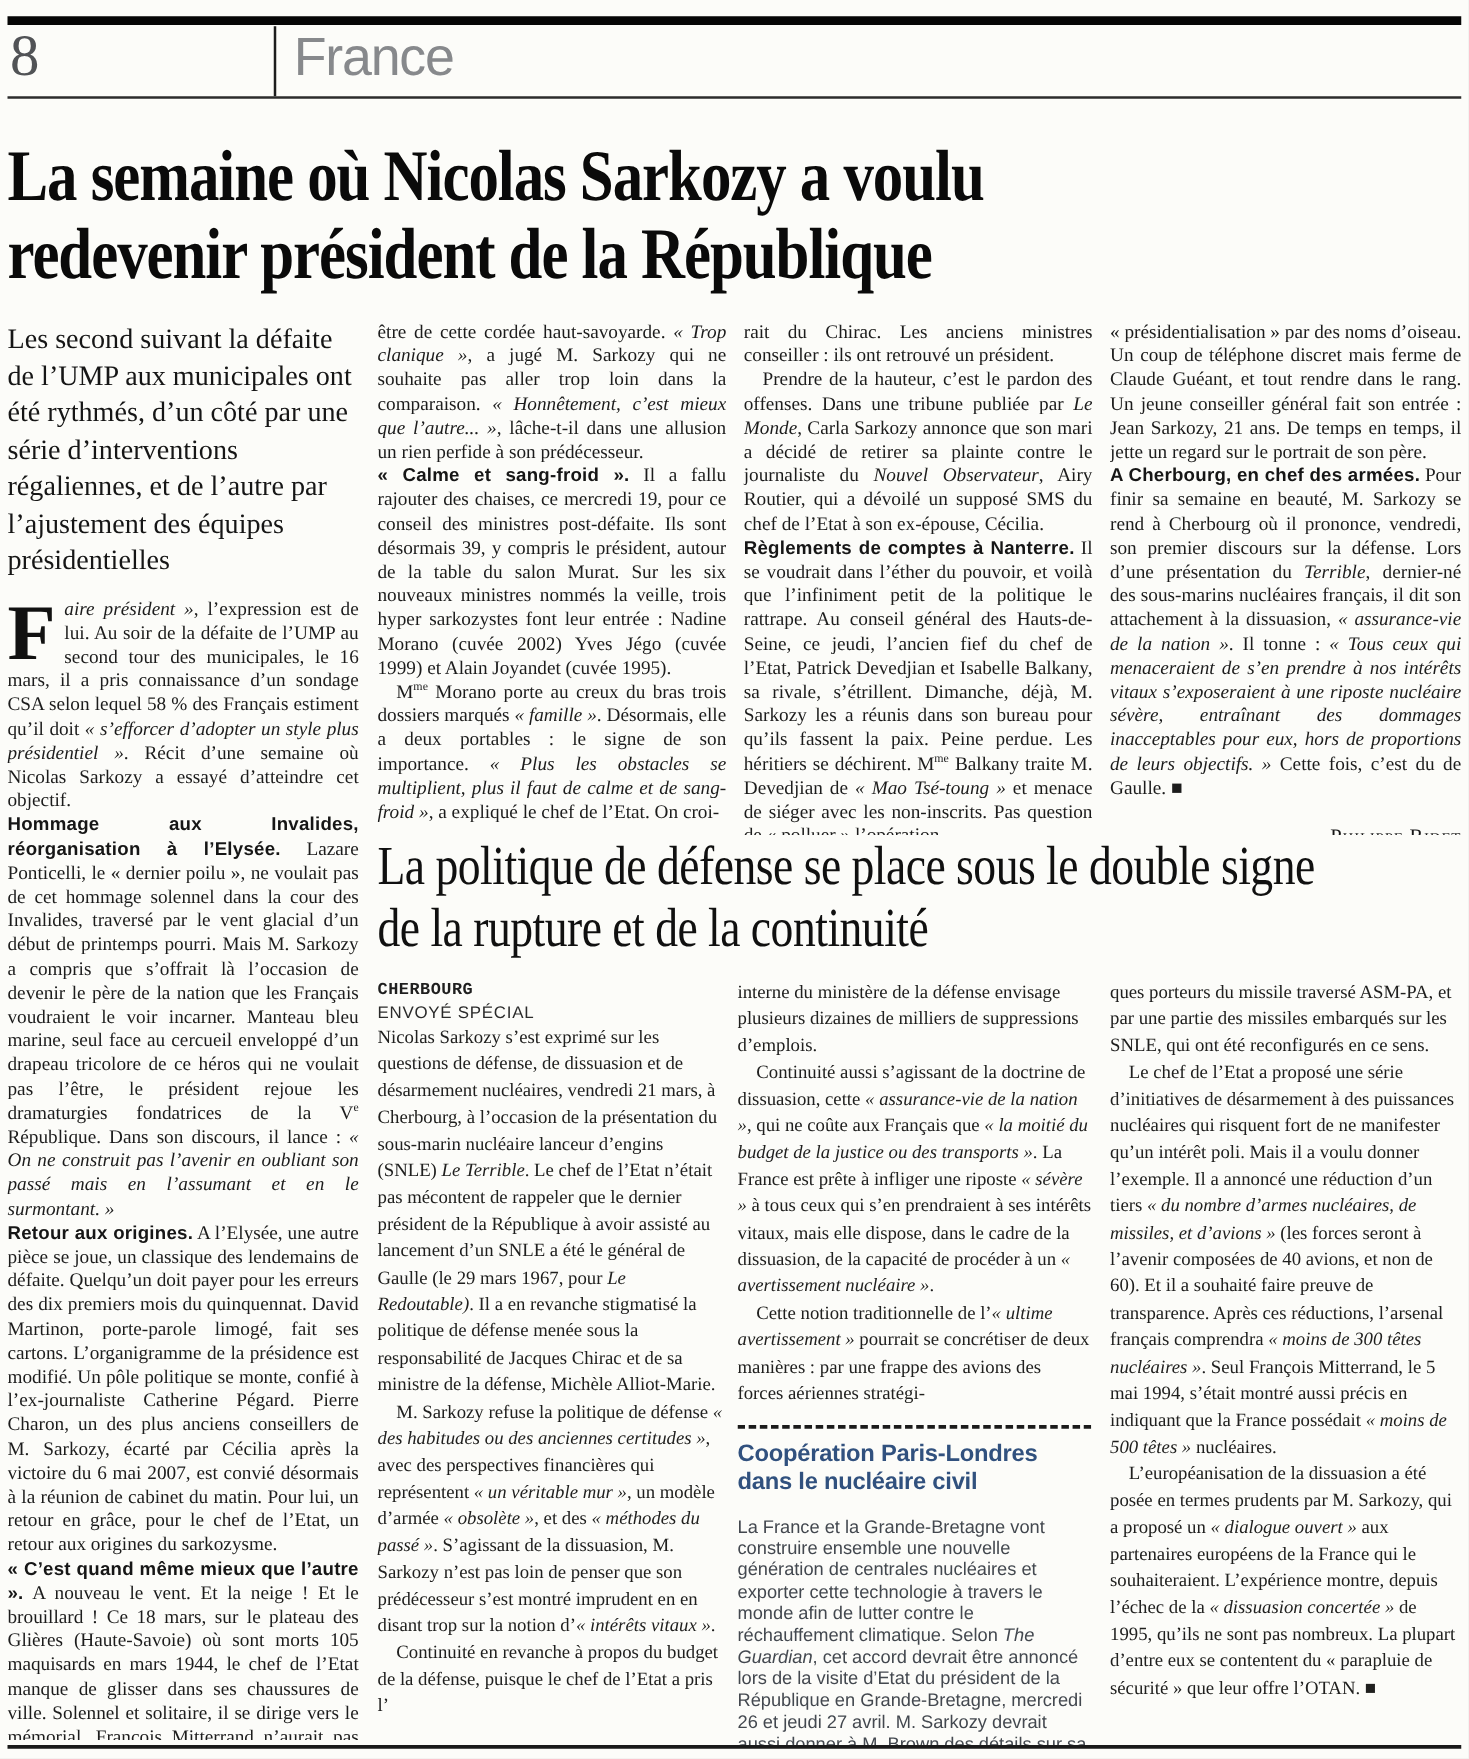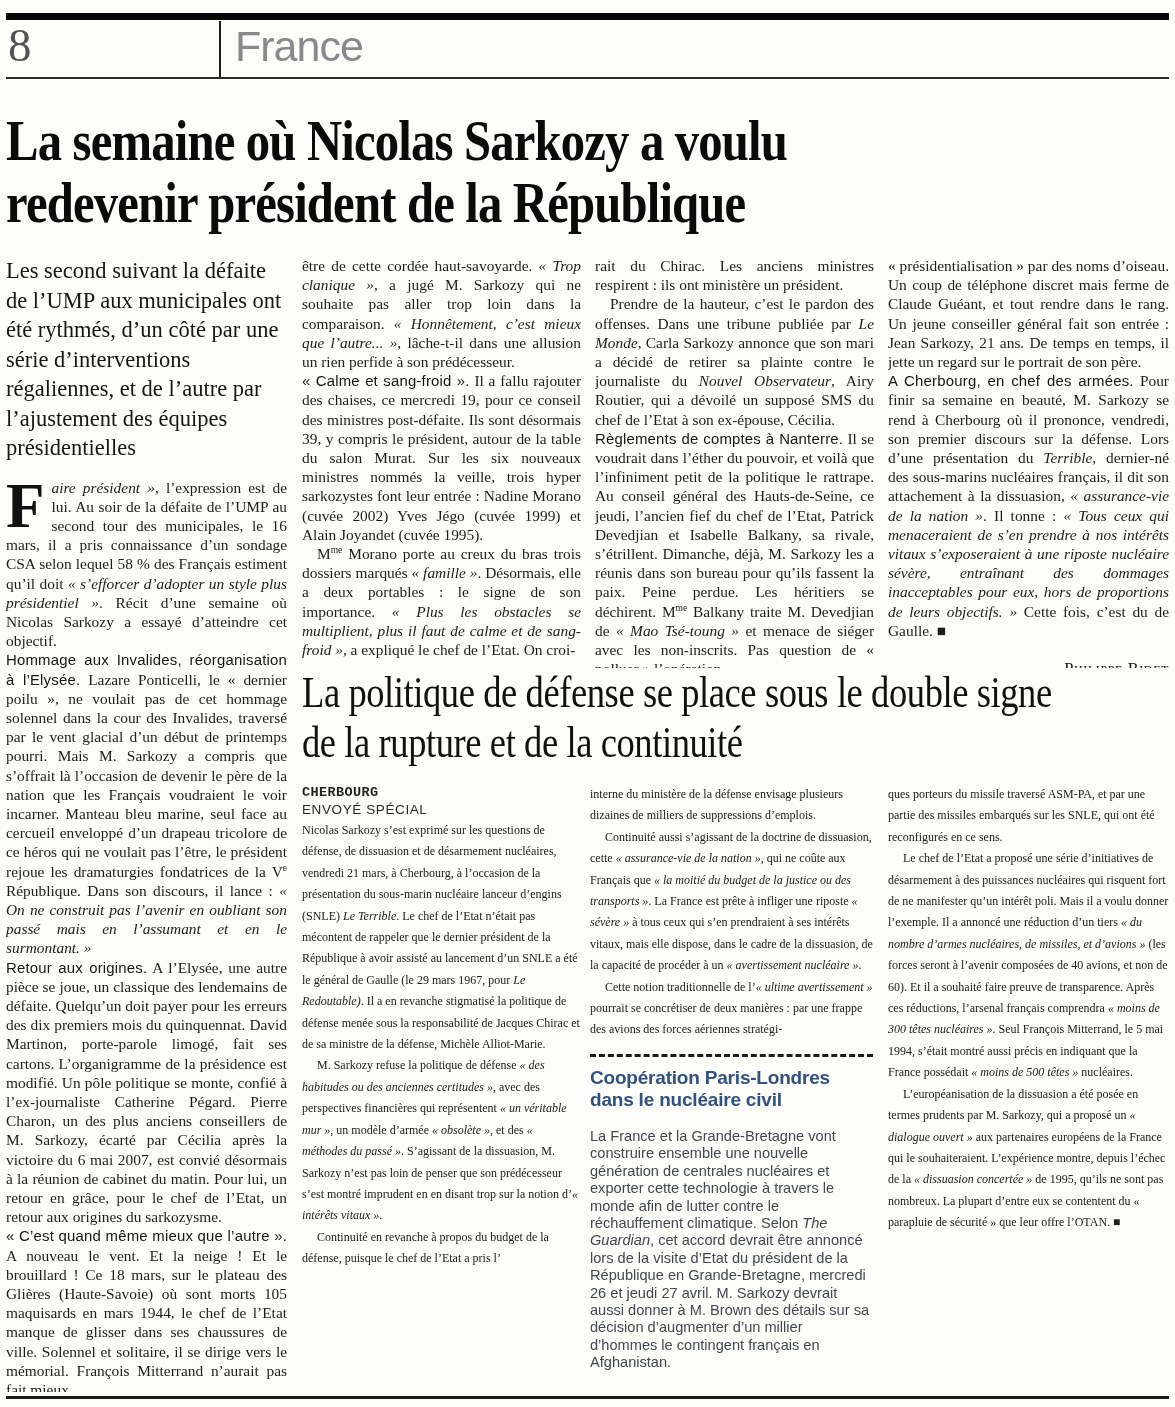--- a/index.html
+++ b/index.html
@@ -120,7 +120,7 @@
       <p class="para indent"><span class="run-plain">M</span><span class="run-sup">me</span><span class="run-plain"> Morano porte au creux du bras trois dossiers marqués </span><span class="run-i">« famille »</span><span class="run-plain">. Désormais, elle a deux portables : le signe de son importance. </span><span class="run-i">« Plus les obstacles se multiplient, plus il faut de calme et de sang-froid »</span><span class="run-plain">, a expliqué le chef de l’Etat. On croi-</span></p>
     </div>
   <div class="col col3 art1">
-      <p class="para normal"><span class="run-plain">rait du Chirac. Les anciens ministres respirent : ils ont ministère un président.</span></p>
+      <p class="para normal"><span class="run-plain">rait du Chirac. Les anciens ministres conseiller : ils ont retrouvé un président.</span></p>
       <p class="para indent"><span class="run-plain">Prendre de la hauteur, c’est le pardon des offenses. Dans une tribune publiée par </span><span class="run-i">Le Monde</span><span class="run-plain">, Carla Sarkozy annonce que son mari a décidé de retirer sa plainte contre le journaliste du </span><span class="run-i">Nouvel Observateur</span><span class="run-plain">, Airy Routier, qui a dévoilé un supposé SMS du chef de l’Etat à son ex-épouse, Cécilia.</span></p>
       <p class="para normal"><span class="run-b">Règlements de comptes à Nanterre.</span><span class="run-plain"> Il se voudrait dans l’éther du pouvoir, et voilà que l’infiniment petit de la politique le rattrape. Au conseil général des Hauts-de-Seine, ce jeudi, l’ancien fief du chef de l’Etat, Patrick Devedjian et Isabelle Balkany, sa rivale, s’étrillent. Dimanche, déjà, M. Sarkozy les a réunis dans son bureau pour qu’ils fassent la paix. Peine perdue. Les héritiers se déchirent. M</span><span class="run-sup">me</span><span class="run-plain"> Balkany traite M. Devedjian de </span><span class="run-i">« Mao Tsé-toung »</span><span class="run-plain"> et menace de siéger avec les non-inscrits. Pas question de « polluer » l’opération</span></p>
     </div>

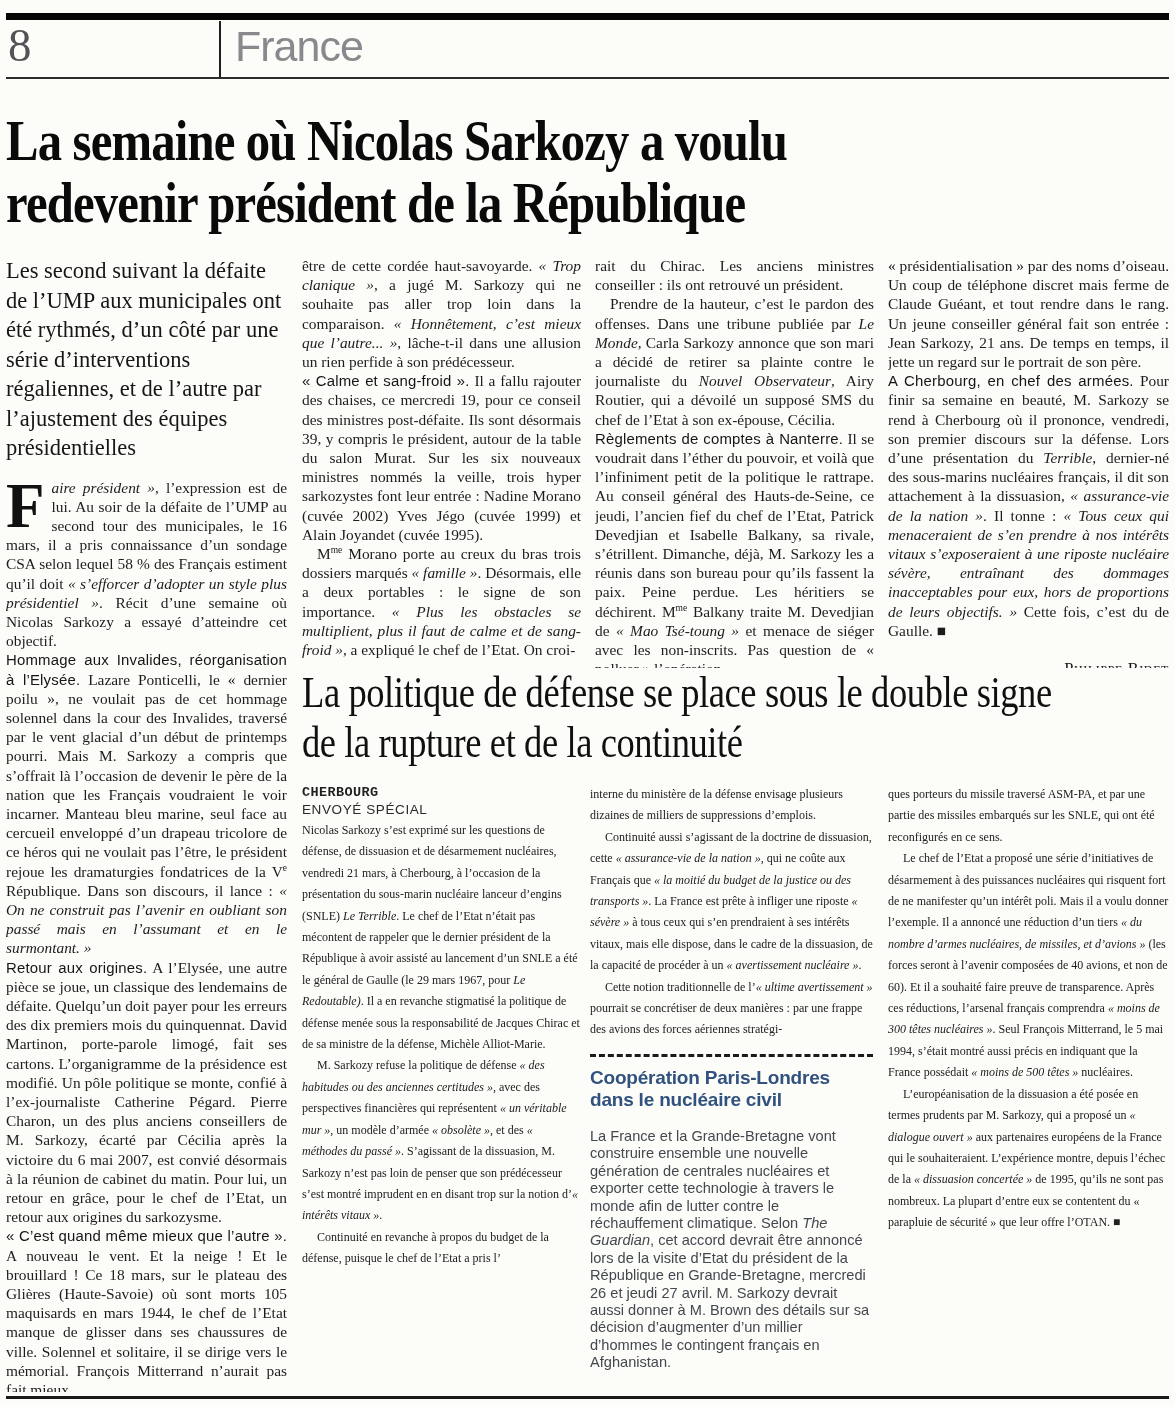--- a/index.html
+++ b/index.html
@@ -52,7 +52,7 @@
   .run-plain{}
   .run-i{font-style:italic;}
   .run-b{
-    font-family:"Liberation Sans", sans-serif;font-weight:normal;
+    font-family:"Liberation Sans", sans-serif;font-weight:bold;
     font-size:0.97em;letter-spacing:0.2px;color:#161616;
   }
   .run-sup{vertical-align:super;font-size:62%;line-height:0;}

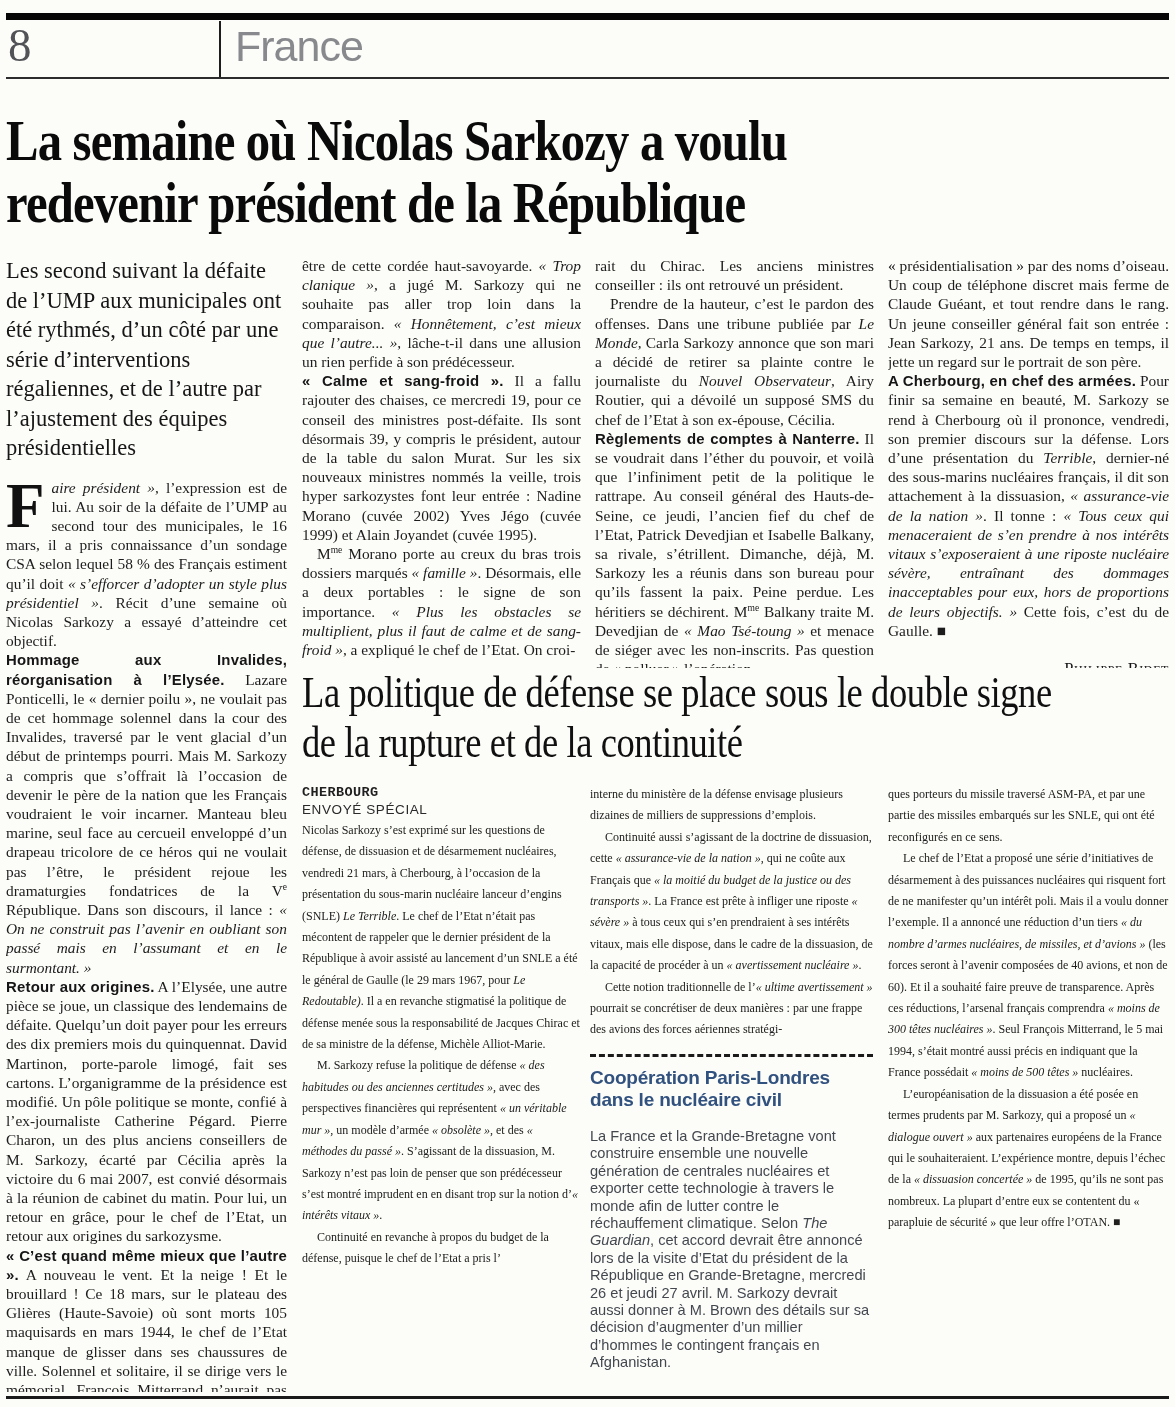--- a/index.html
+++ b/index.html
@@ -46,7 +46,7 @@
 
   .para{margin:0;}
   .art1 .para{font-size:15.4px;line-height:19.2px;text-align:justify;color:#1c1c1c;}
-  .art2p .para{font-size:12px;line-height:21.4px;text-align:left;color:#20201f;}
+  .art2p .para{font-size:15px;line-height:21.4px;text-align:left;color:#20201f;}
   .para.indent{text-indent:15px;}
 
   .run-plain{}

